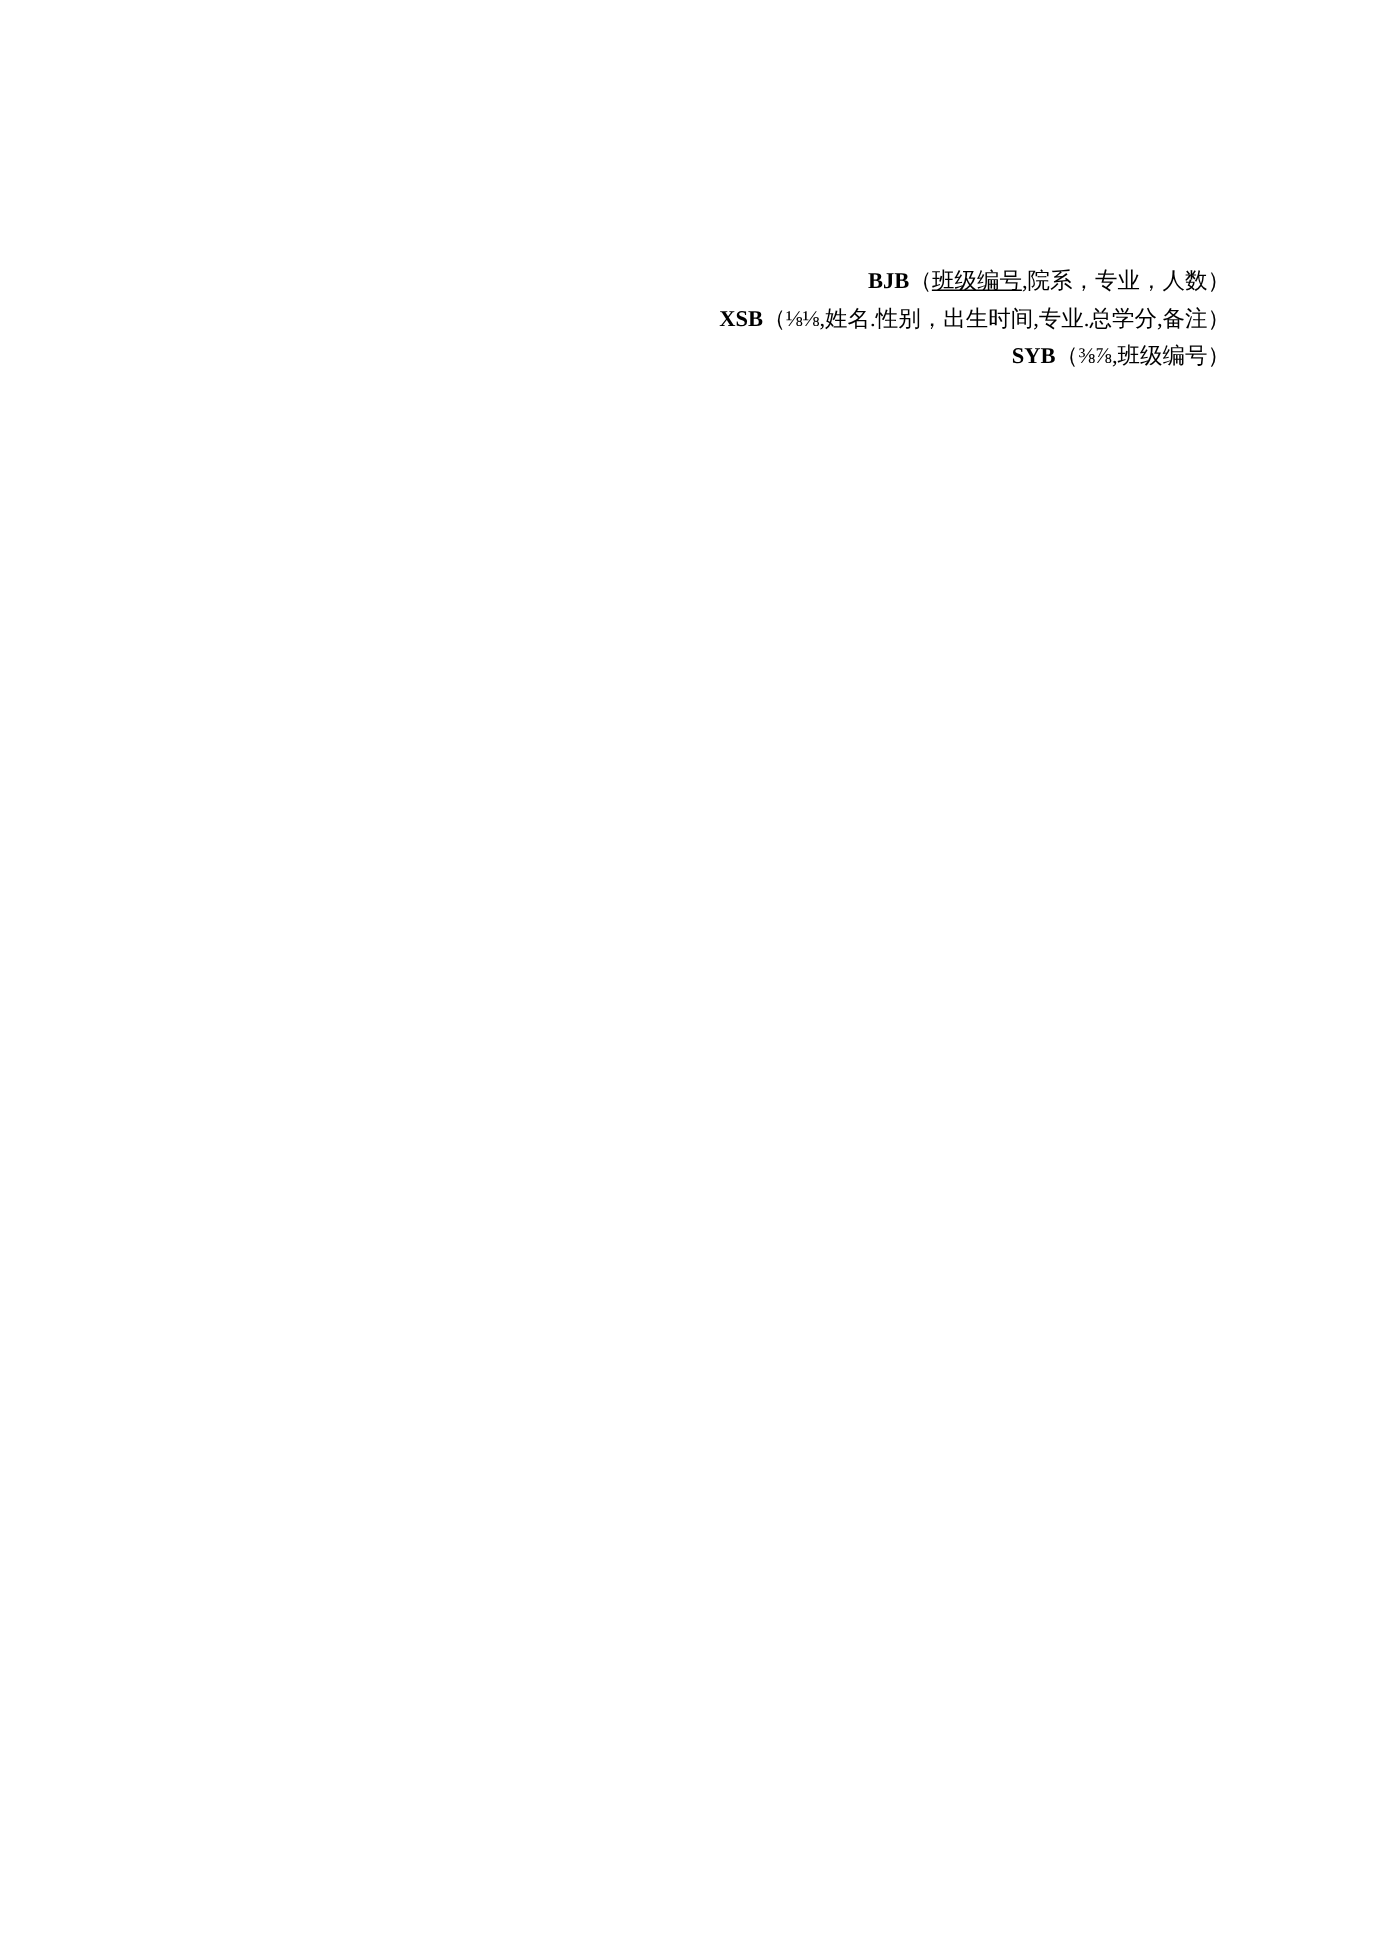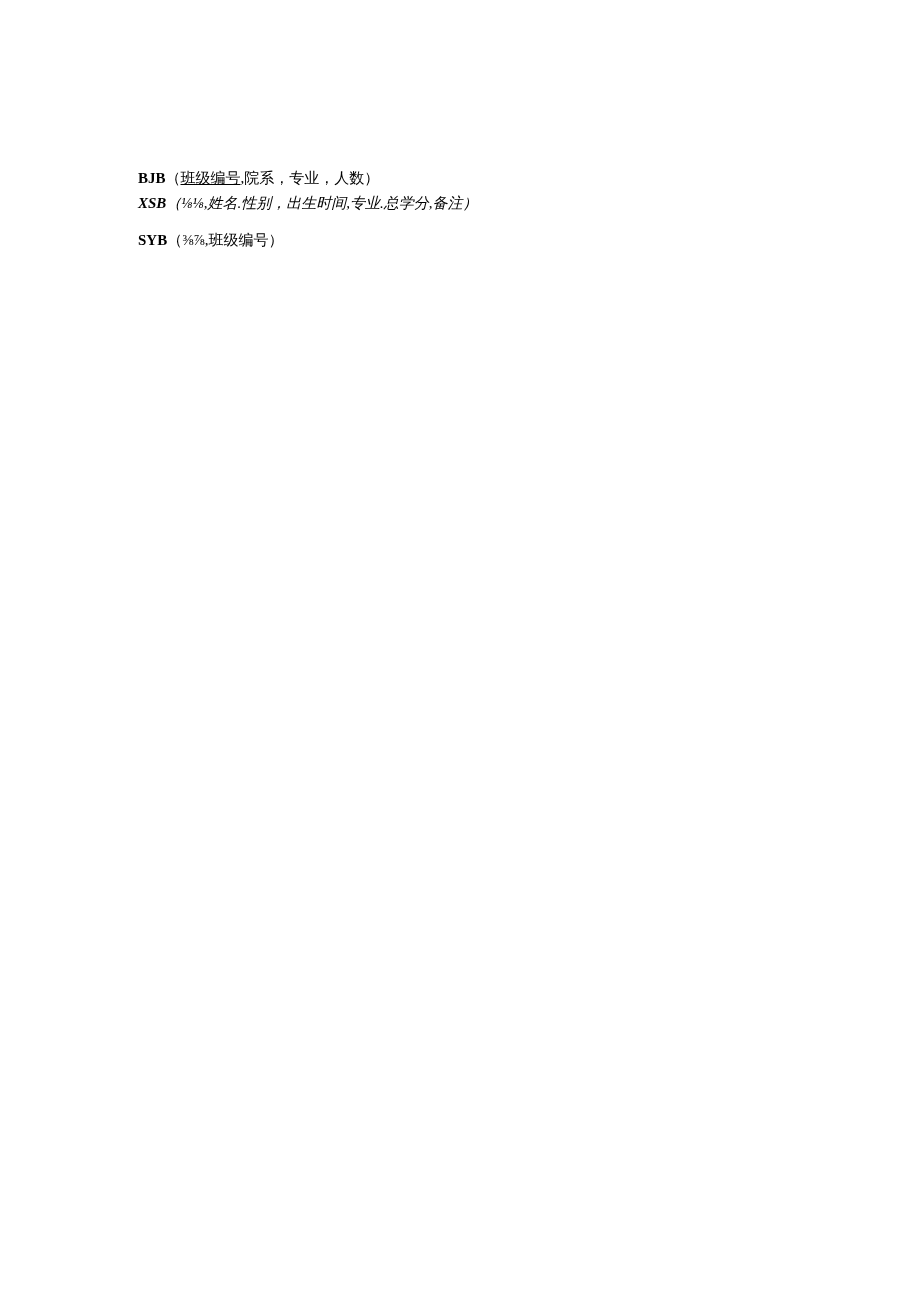--- a/index.html
+++ b/index.html
@@ -16,9 +16,10 @@
     }
     .content {
       position: absolute;
-      top: 166px;
+      top: 176px;
       left: 138px;
       right: 100px;
+      text-align: right;
     }
     .line {
       font-size: 15px;

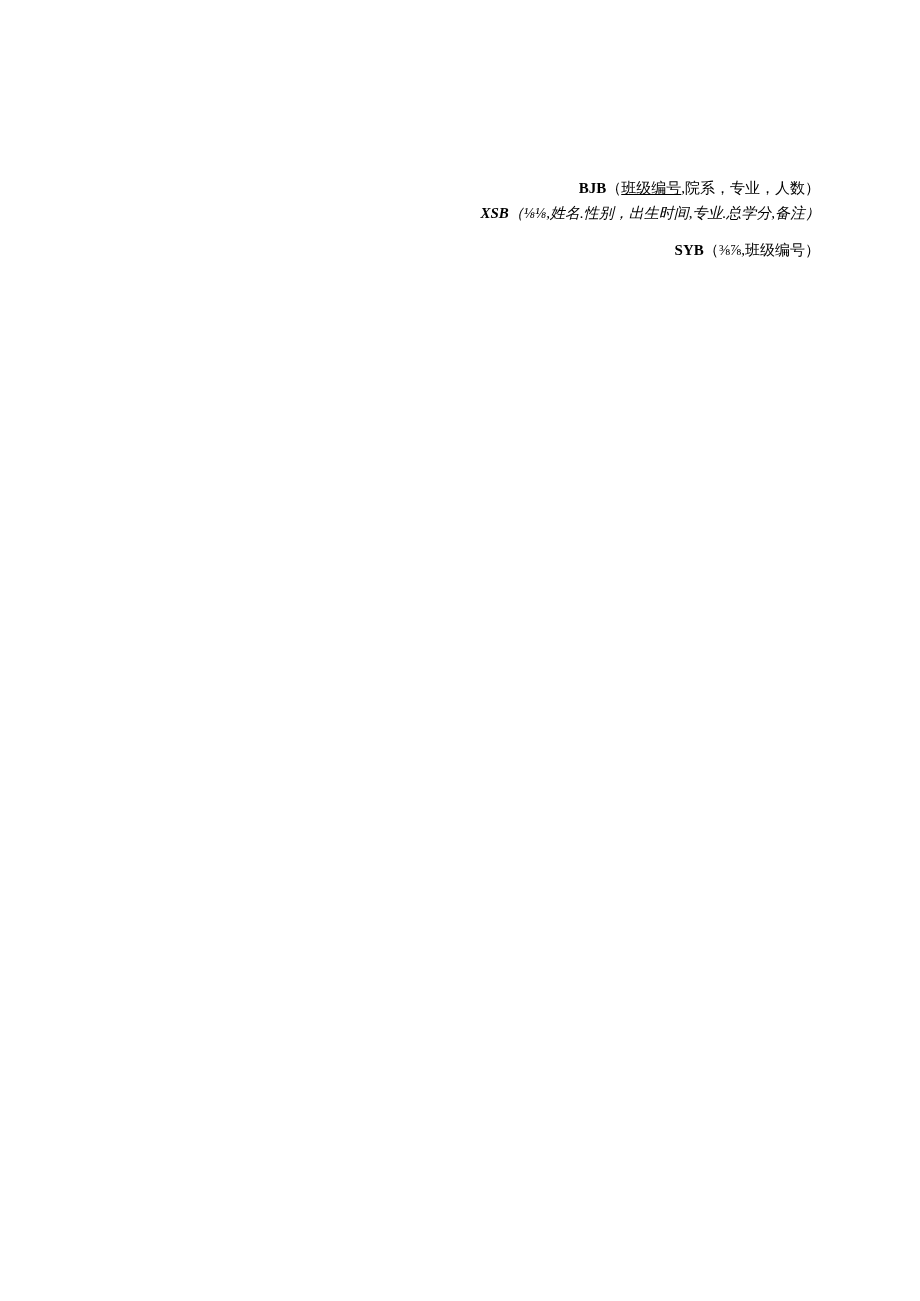--- a/index.html
+++ b/index.html
@@ -38,8 +38,7 @@
       margin-bottom: 0px;
     }
     .line2 {
-      margin-bottom: 12px;
-      font-style: italic;
+      margin-bottom: 0px;
     }
     .line3 {
       margin-bottom: 4px;

